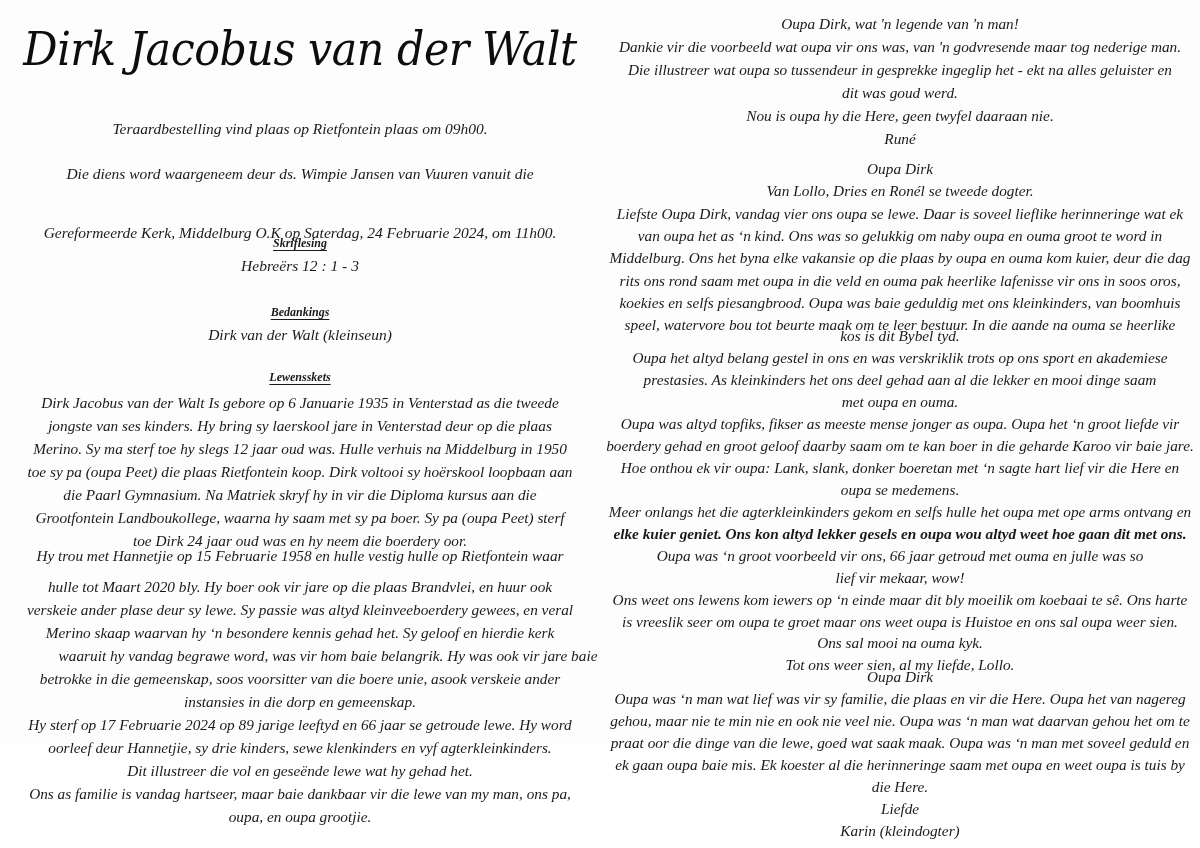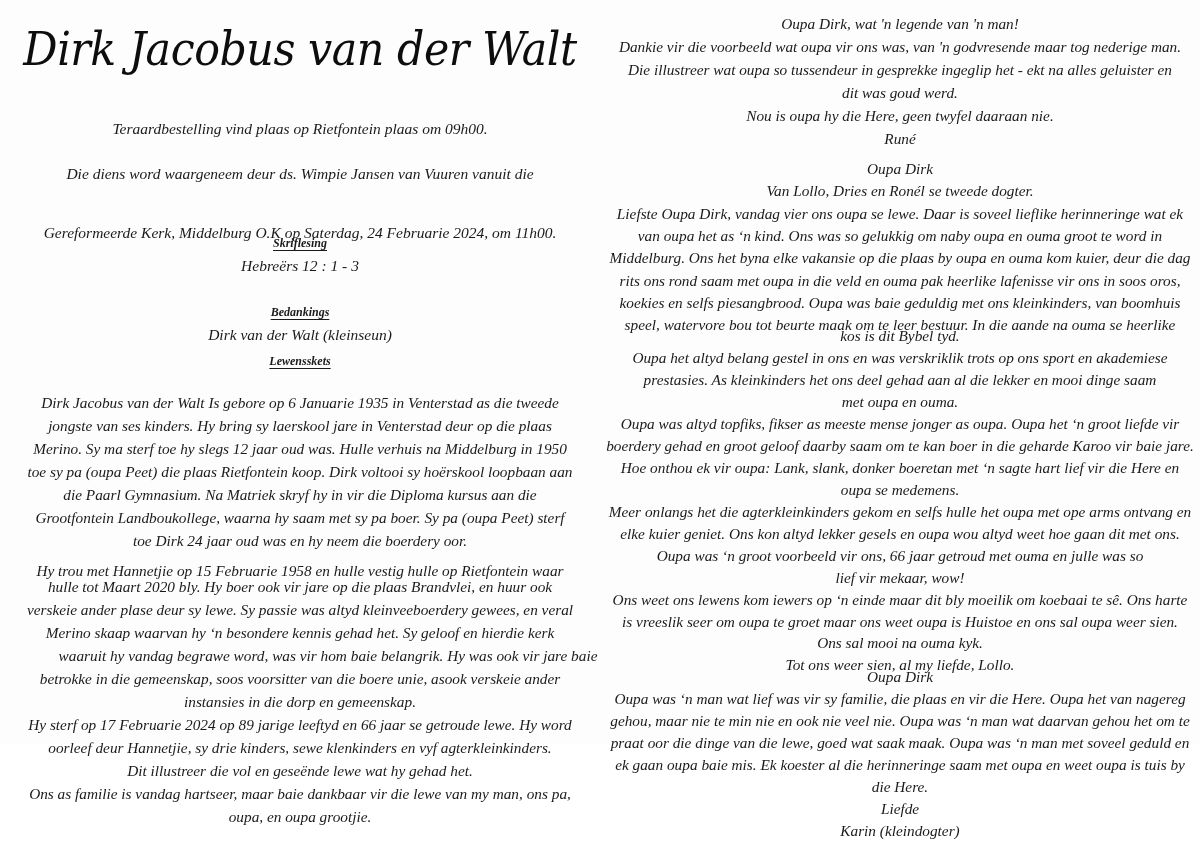--- a/index.html
+++ b/index.html
@@ -89,7 +89,7 @@
     <div class="line heading" style="top:301px;">Bedankings</div>
     <div class="line" style="top:324px;">Dirk van der Walt (kleinseun)</div>
 
-    <div class="line heading" style="top:350px;">Lewensskets</div>
+    <div class="line heading" style="top:366px;">Lewensskets</div>
 
     <div class="bio">
       <div class="line" style="top:392px;">Dirk Jacobus van der Walt Is gebore op 6 Januarie 1935 in Venterstad as die tweede</div>

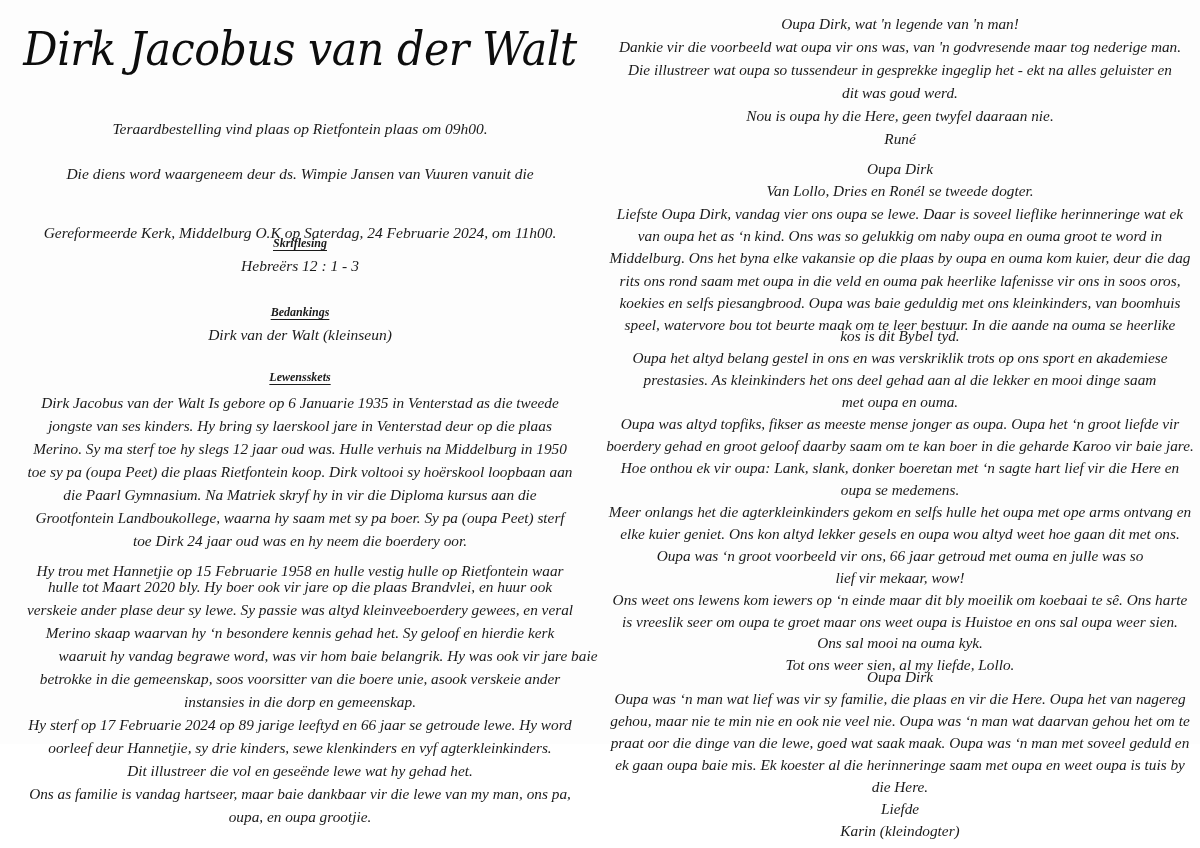--- a/index.html
+++ b/index.html
@@ -142,7 +142,7 @@
       <div class="line" style="top:457px;">Hoe onthou ek vir oupa: Lank, slank, donker boeretan met ‘n sagte hart lief vir die Here en</div>
       <div class="line" style="top:479px;">oupa se medemens.</div>
       <div class="line" style="top:501px;">Meer onlangs het die agterkleinkinders gekom en selfs hulle het oupa met ope arms ontvang en</div>
-      <div class="line" style="top:523px;">elke kuier geniet. Ons kon altyd lekker gesels en oupa wou altyd weet hoe gaan dit met ons.</div>
+      <div class="line" style="top:523px;font-weight:bold;">elke kuier geniet. Ons kon altyd lekker gesels en oupa wou altyd weet hoe gaan dit met ons.</div>
       <div class="line" style="top:545px;">Oupa was ‘n groot voorbeeld vir ons, 66 jaar getroud met ouma en julle was so</div>
       <div class="line" style="top:567px;">lief vir mekaar, wow!</div>
       <div class="line" style="top:589px;">Ons weet ons lewens kom iewers op ‘n einde maar dit bly moeilik om koebaai te sê. Ons harte</div>

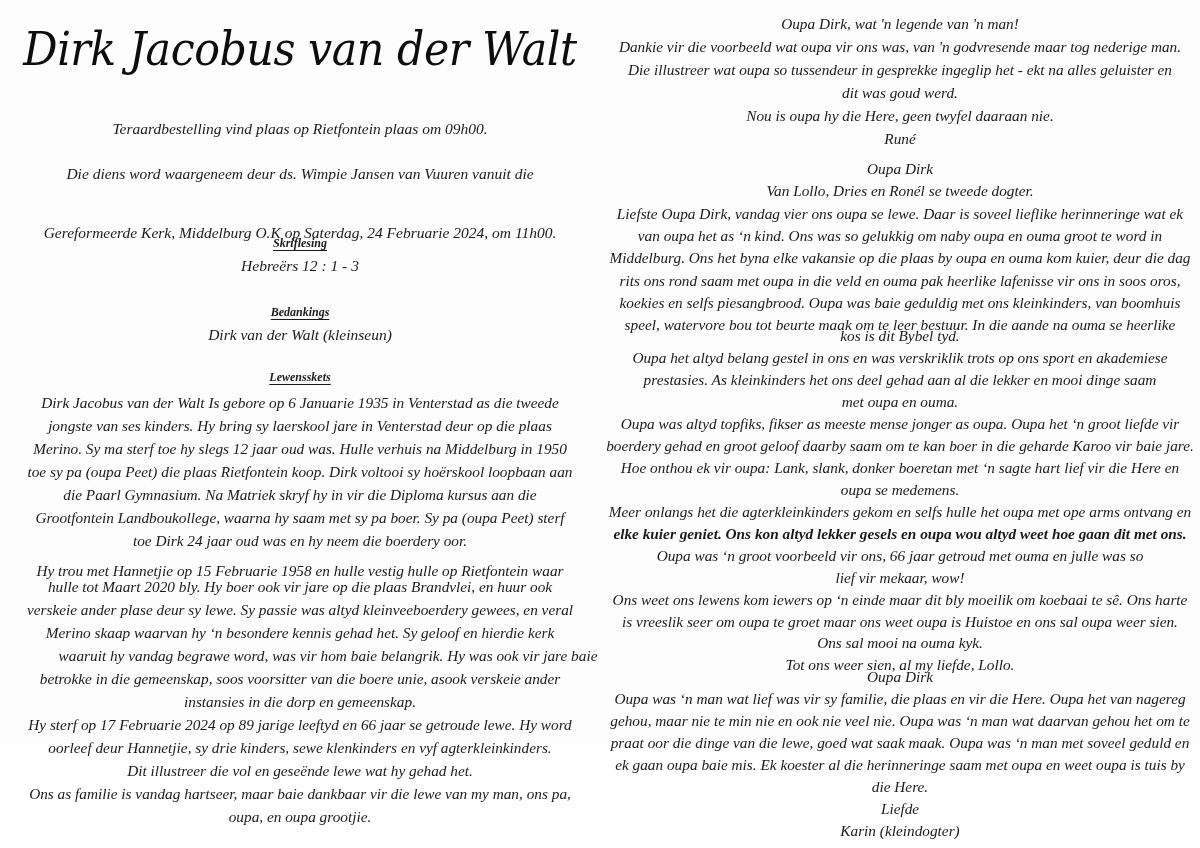--- a/index.html
+++ b/index.html
@@ -99,7 +99,7 @@
       <div class="line" style="top:484px;">die Paarl Gymnasium. Na Matriek  skryf hy in vir die Diploma kursus aan die</div>
       <div class="line" style="top:507px;">Grootfontein Landboukollege, waarna hy saam met sy pa boer.  Sy pa (oupa Peet) sterf</div>
       <div class="line" style="top:530px;">toe Dirk 24 jaar oud was en hy neem die boerdery oor.</div>
-      <div class="line" style="top:560px;">Hy trou met Hannetjie op 15 Februarie 1958 en hulle vestig hulle op Rietfontein waar</div>
+      <div class="line" style="top:545px;">Hy trou met Hannetjie op 15 Februarie 1958 en hulle vestig hulle op Rietfontein waar</div>
       <div class="line" style="top:576px;">hulle tot Maart 2020 bly.  Hy boer ook vir jare op die plaas Brandvlei, en huur ook</div>
       <div class="line" style="top:599px;">verskeie ander plase deur sy lewe. Sy passie was altyd kleinveeboerdery gewees, en veral</div>
       <div class="line" style="top:622px;">Merino skaap  waarvan hy ‘n besondere kennis gehad het. Sy geloof en hierdie kerk</div>

